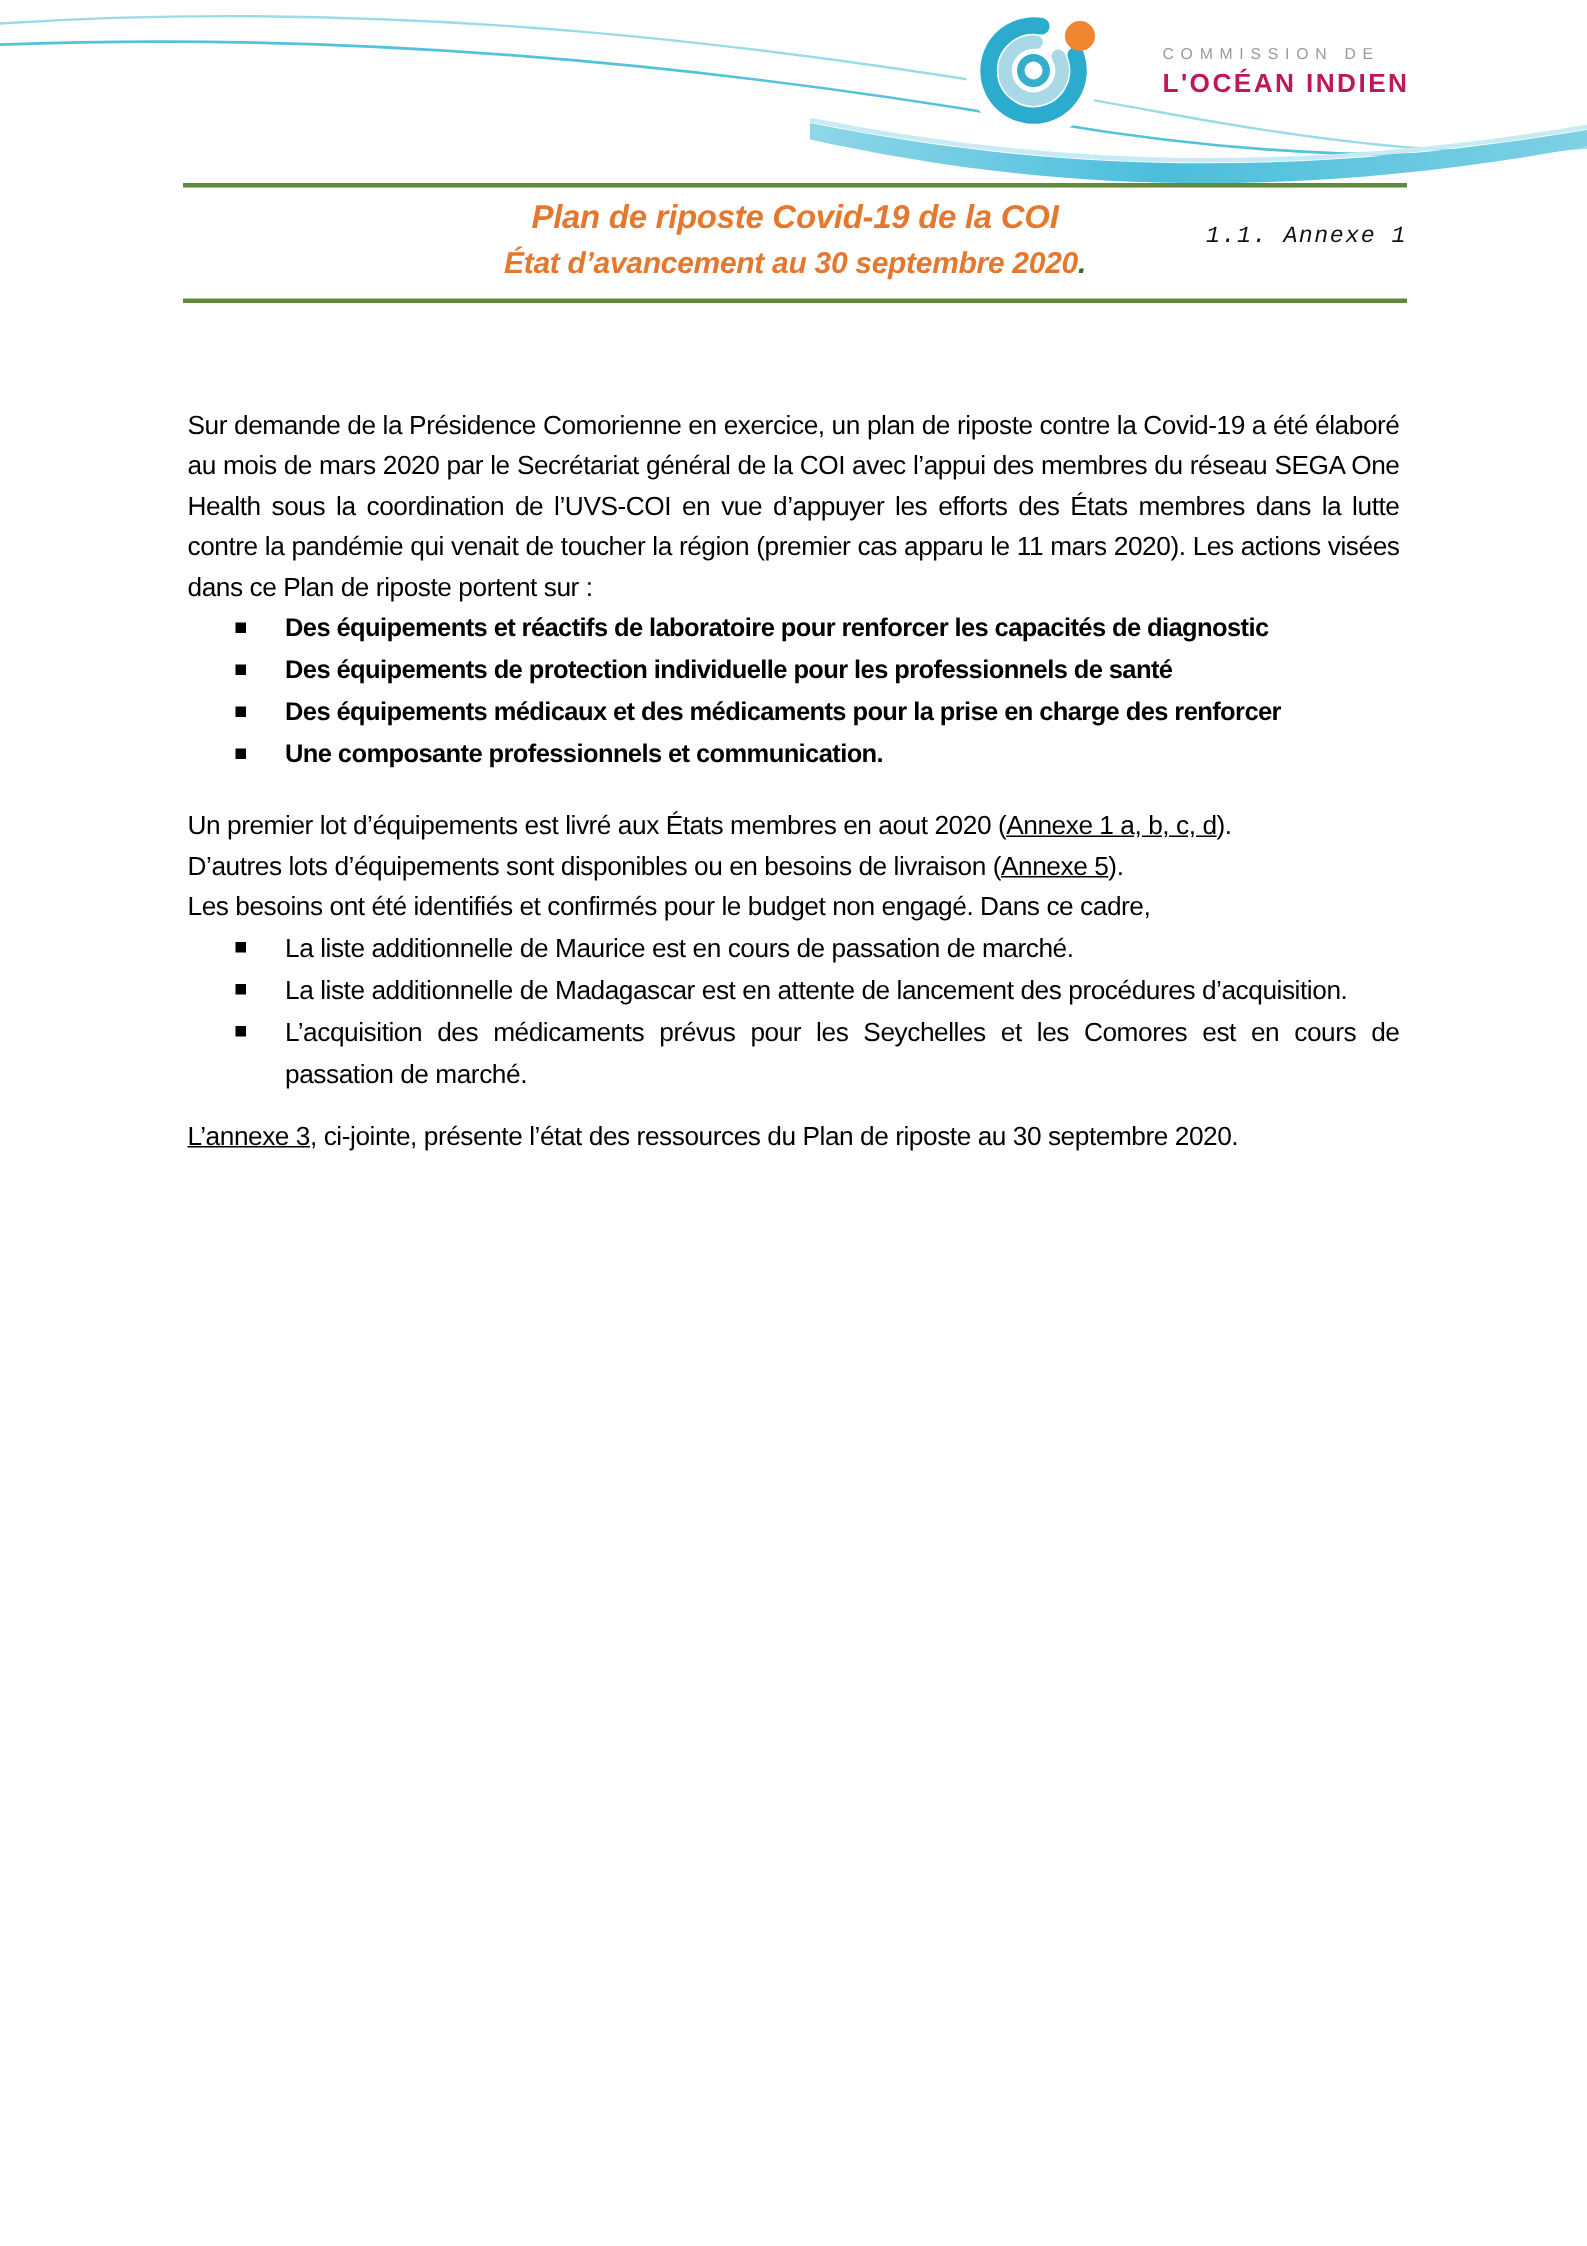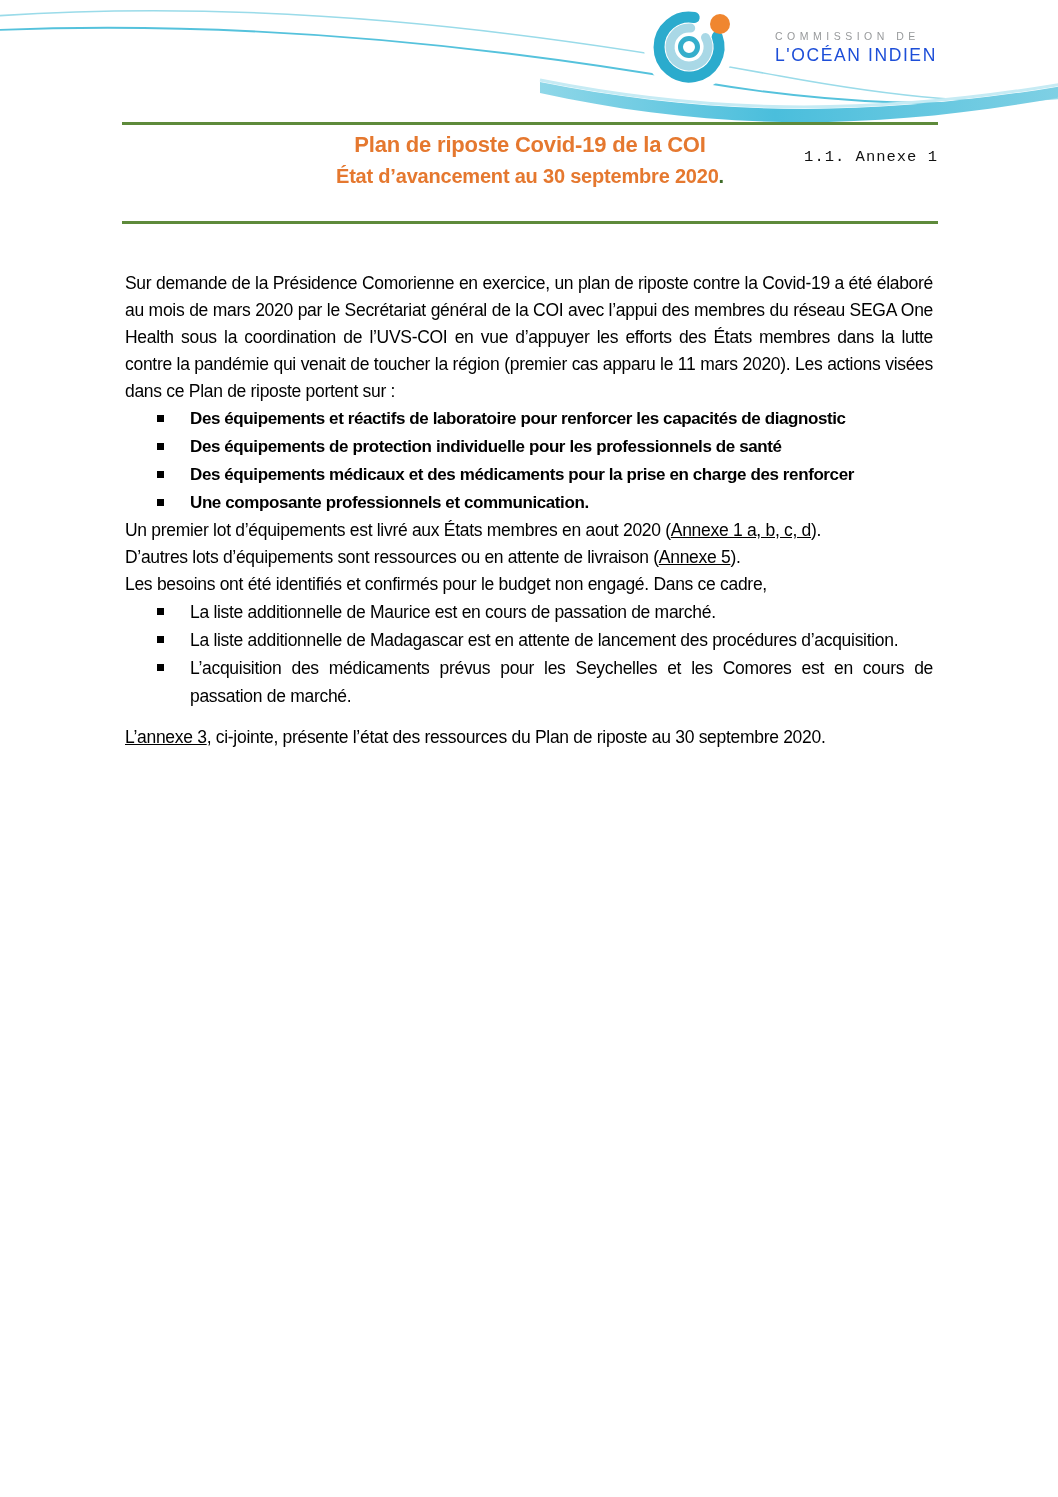--- a/index.html
+++ b/index.html
@@ -23,7 +23,7 @@
     font-size:10.5px;letter-spacing:4.5px;color:#97999b;font-weight:400;
   }
   .logo-text .org2{
-    font-size:17.5px;letter-spacing:1.6px;color:#1d4ed8;font-weight:400;margin-top:3px;
+    font-size:17.5px;letter-spacing:1.6px;color:#be185d;font-weight:700;margin-top:3px;
   }
   
   .title-block{

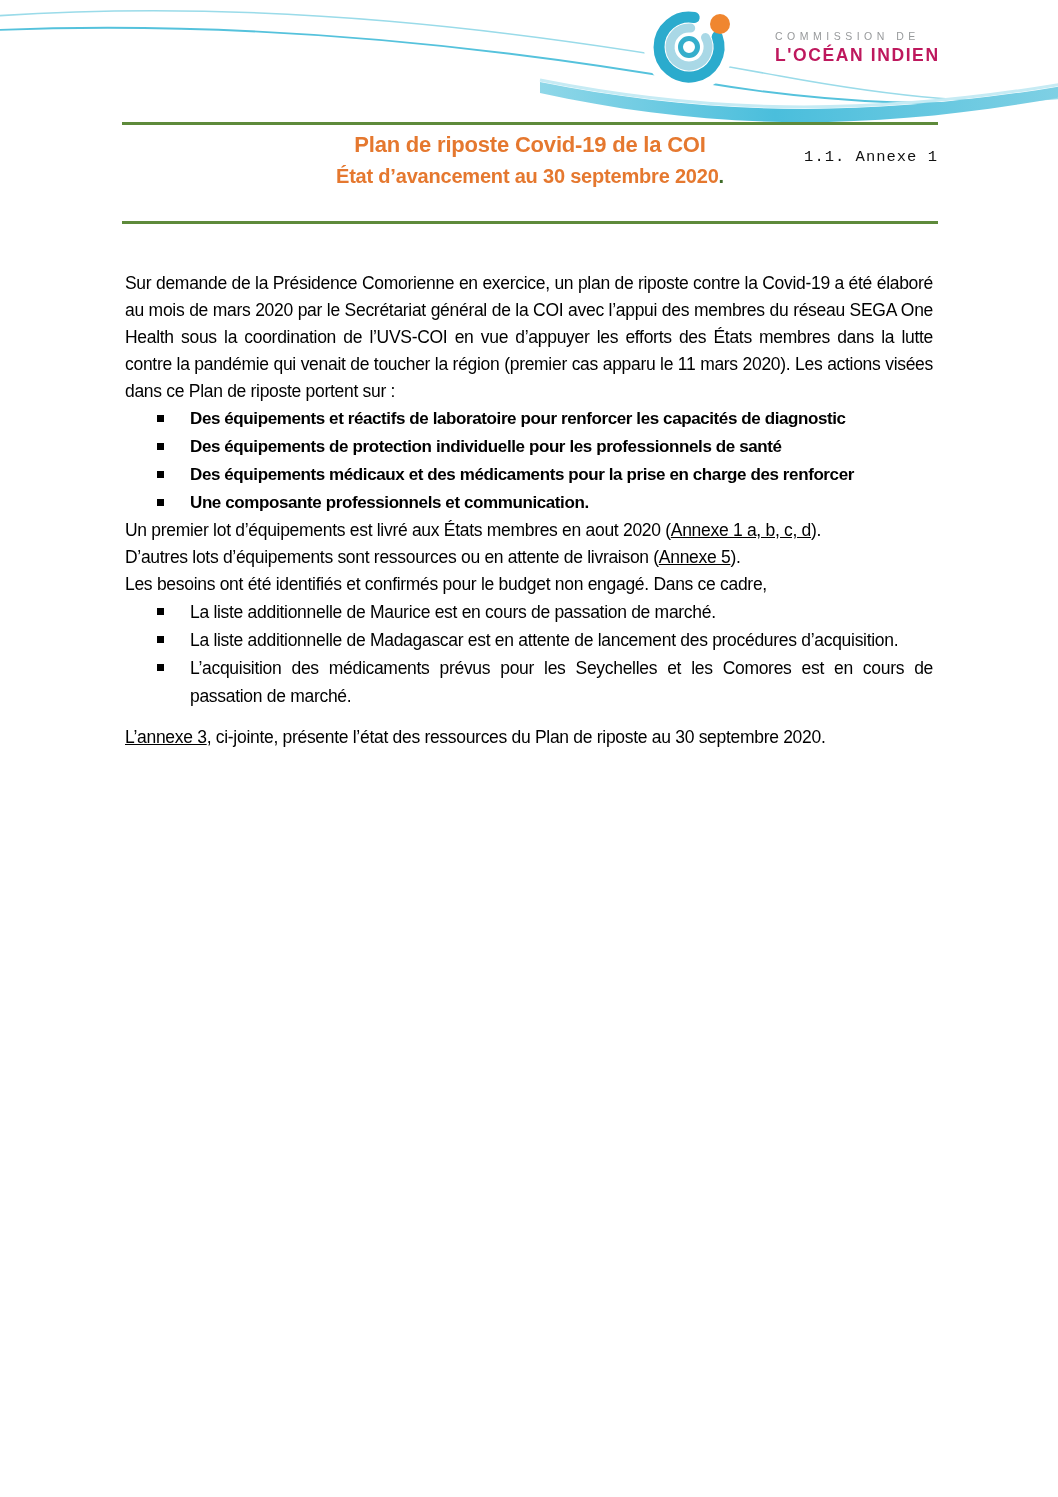--- a/index.html
+++ b/index.html
@@ -30,7 +30,7 @@
     position:absolute;top:122px;left:122px;width:816px;
   }
   .rule{height:3px;background:#5e8a3b;}
-  .title-content{position:relative;height:96px;}
+  .title-content{position:relative;height:74px;font-style:italic;}
   .title-line1{
     text-align:center;
     font-size:22px;font-weight:bold;color:#e5782f;

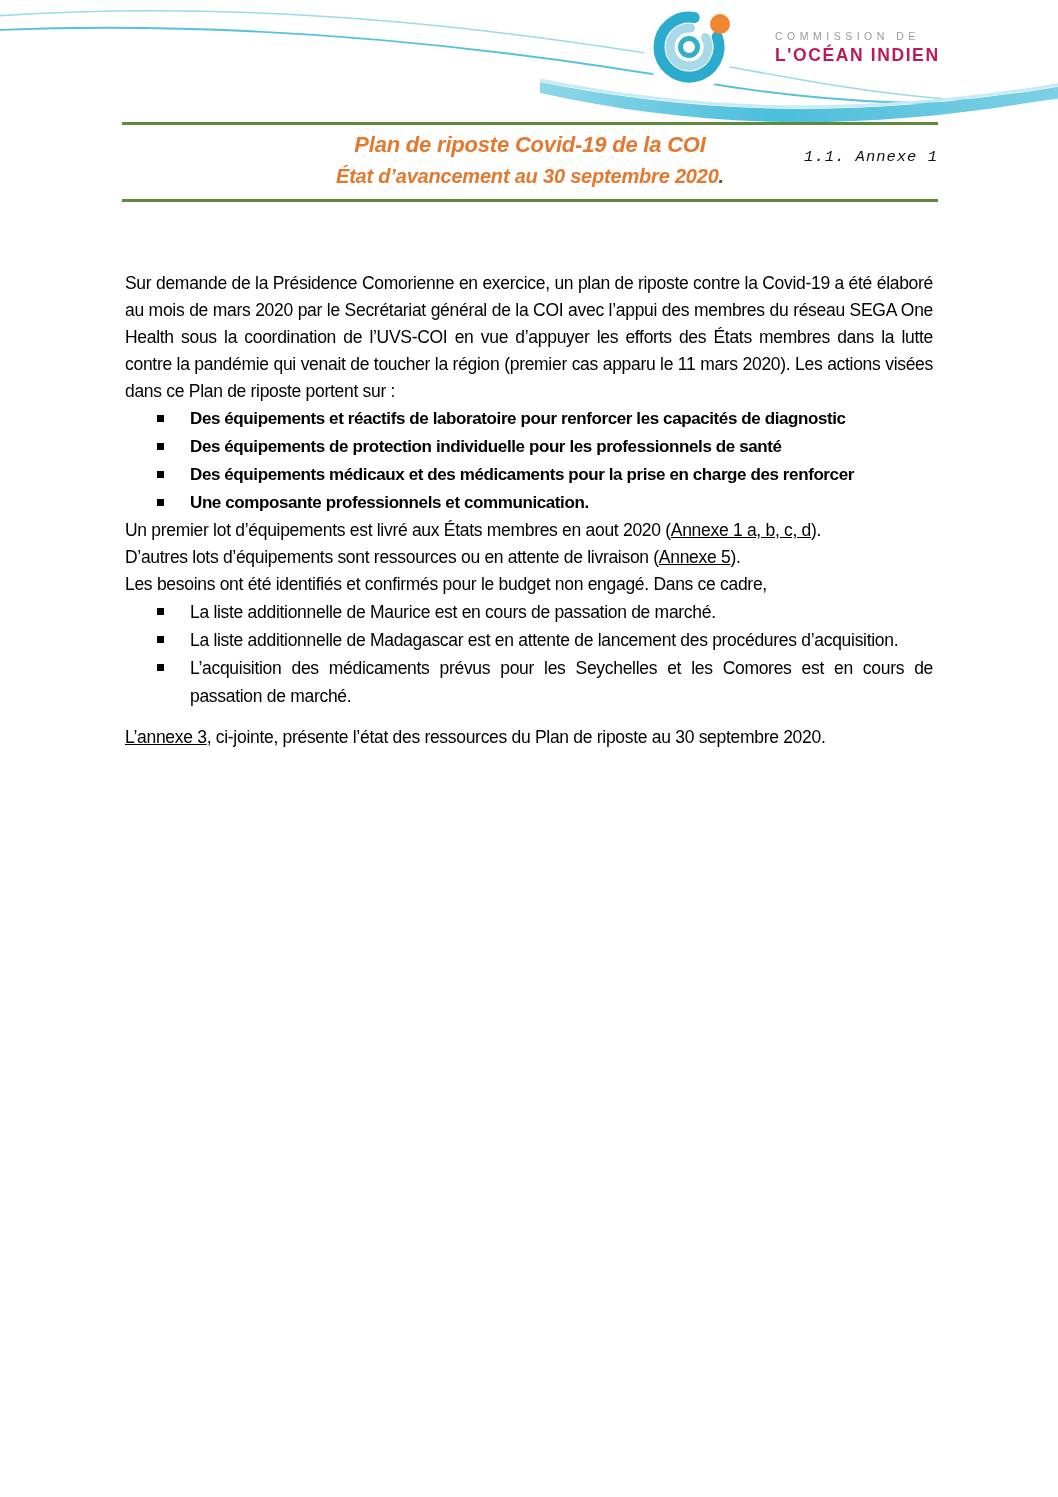--- a/index.html
+++ b/index.html
@@ -61,7 +61,7 @@
   ul.doc-list{
     list-style:none;margin:0;padding:0;
   }
-  ul.doc-list.first{}
+  ul.doc-list.first{margin-bottom:20px;}
   ul.doc-list.second{margin-bottom:14px;}
   ul.doc-list li{
     position:relative;padding-left:65px;line-height:28px;

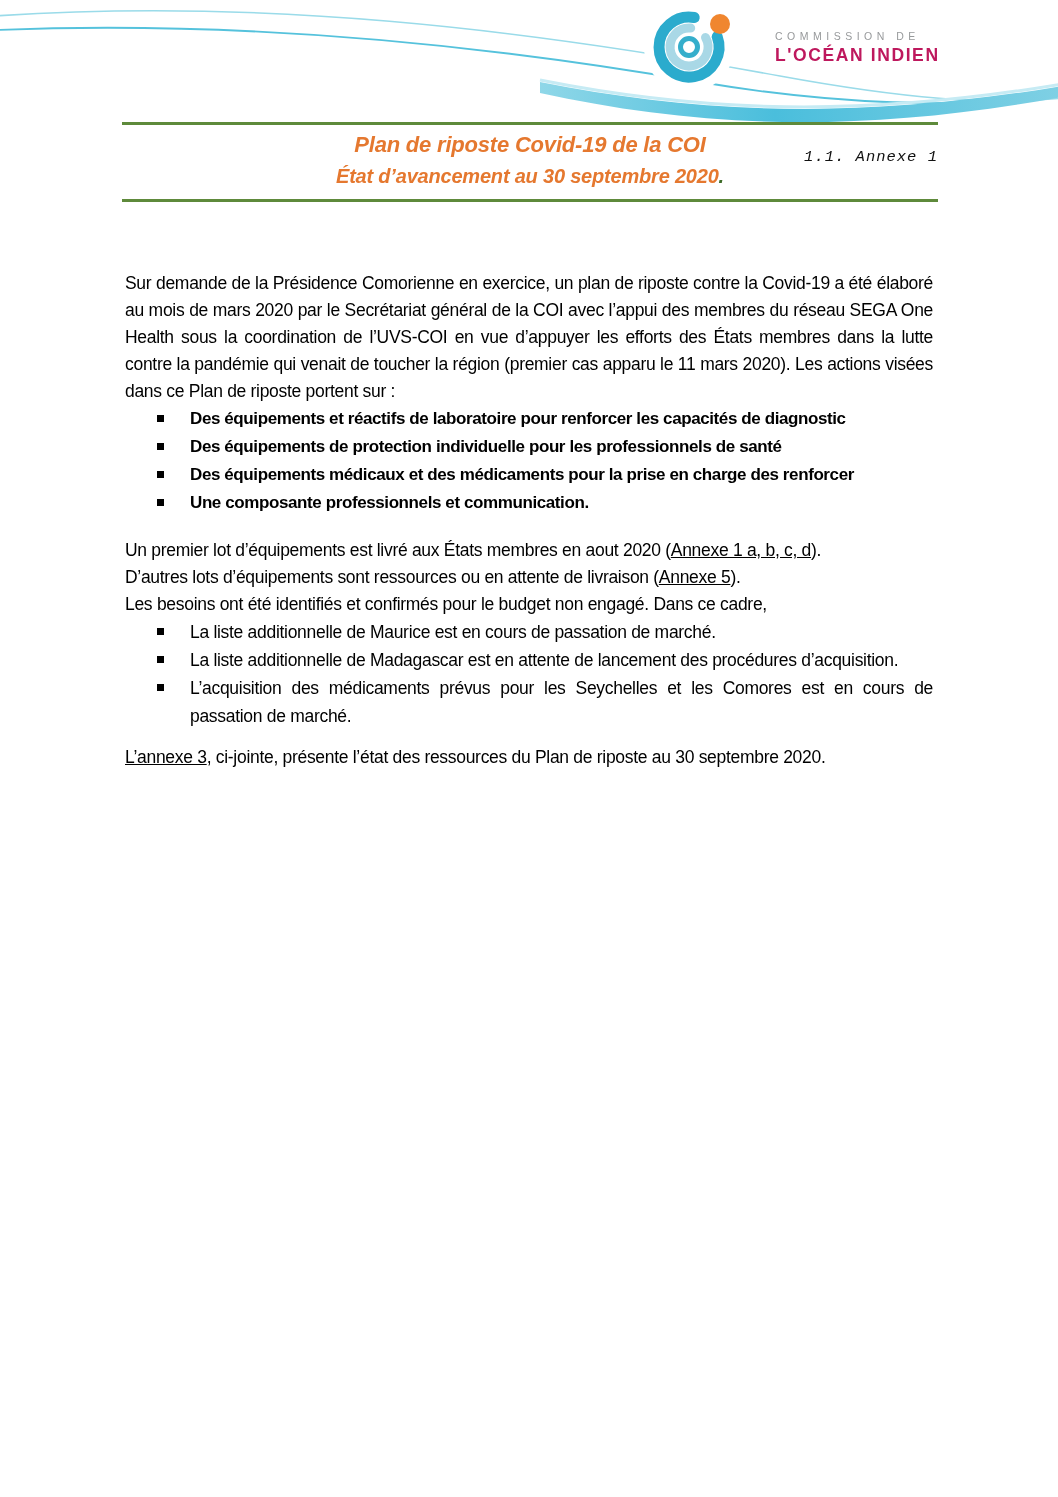--- a/index.html
+++ b/index.html
@@ -132,7 +132,7 @@
 
     <p class="p2"><span>Un premier lot d’équipements est livré aux États membres en aout 2020 (</span><span class="u">Annexe 1 a, b, c, d</span><span>).</span></p>
 
-    <p class="p3"><span>D’autres lots d’équipements sont ressources ou en attente de livraison (</span><span class="u">Annexe 5</span><span>).</span></p>
+    <p class="p3"><span>D’autres lots d’équipements sont disponibles ou en besoins de livraison (</span><span class="u">Annexe 5</span><span>).</span></p>
 
     <p class="p4">Les besoins ont été identifiés et confirmés pour le budget non engagé. Dans ce cadre,</p>
 

